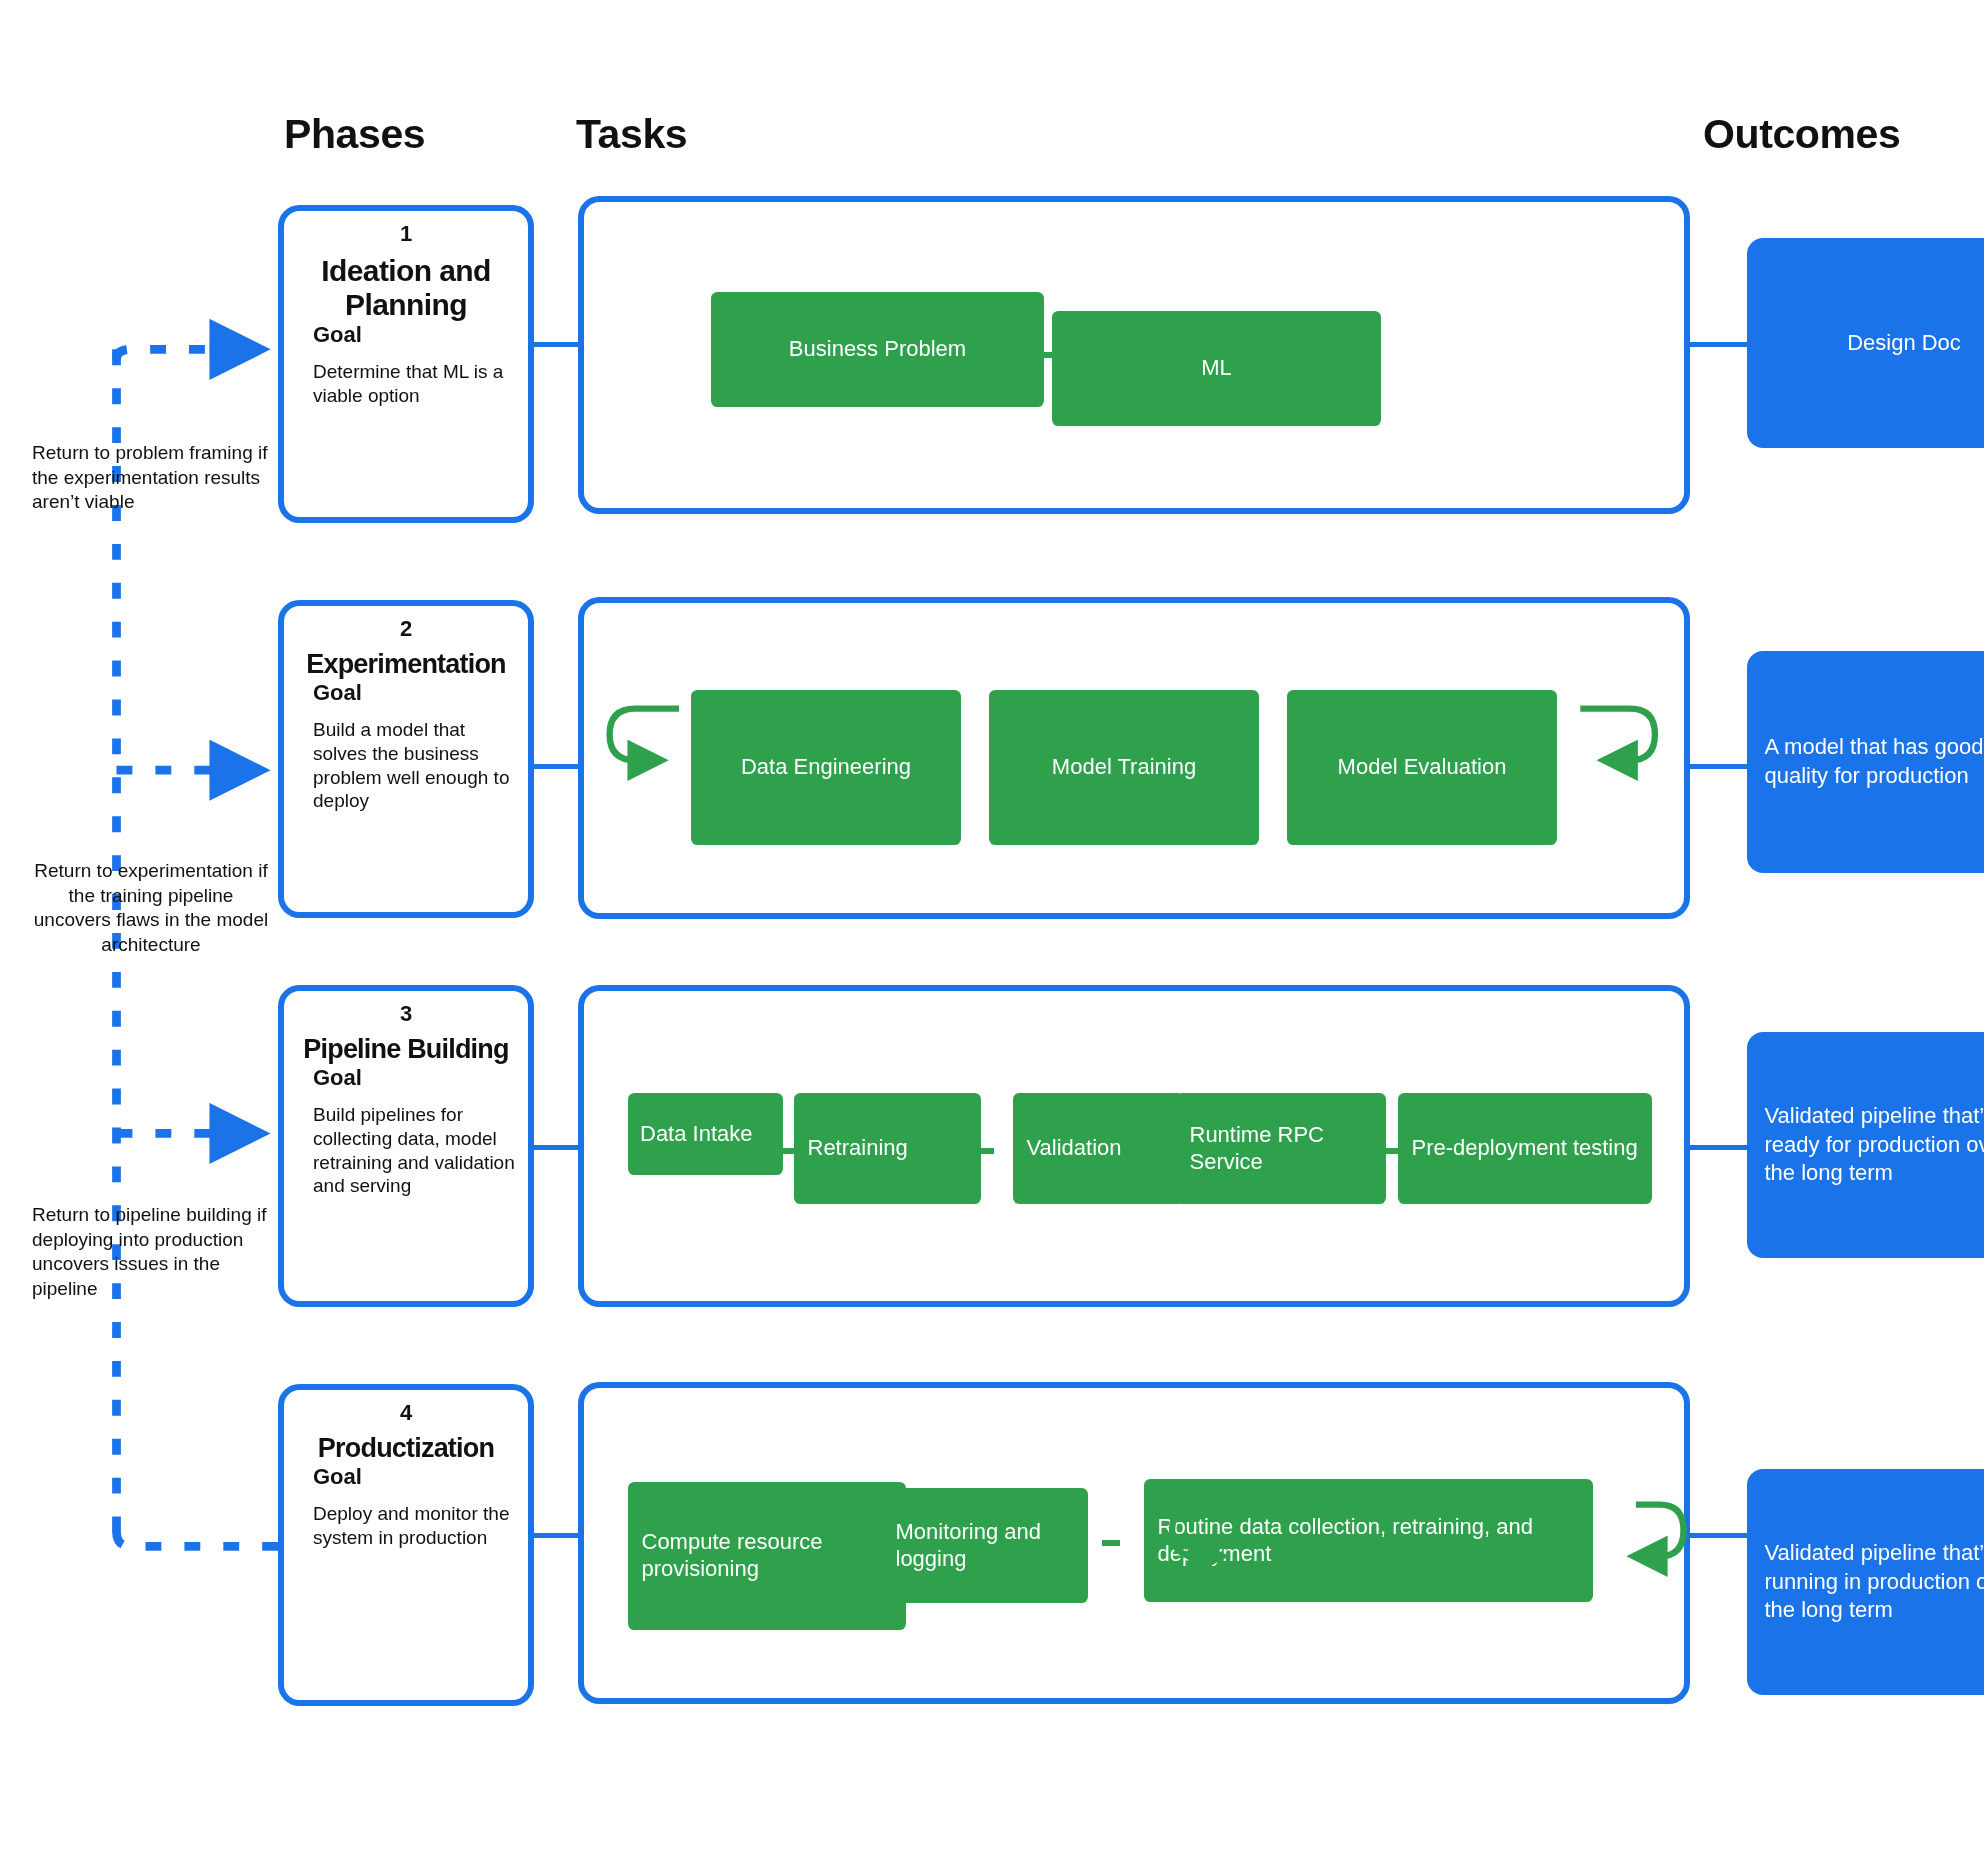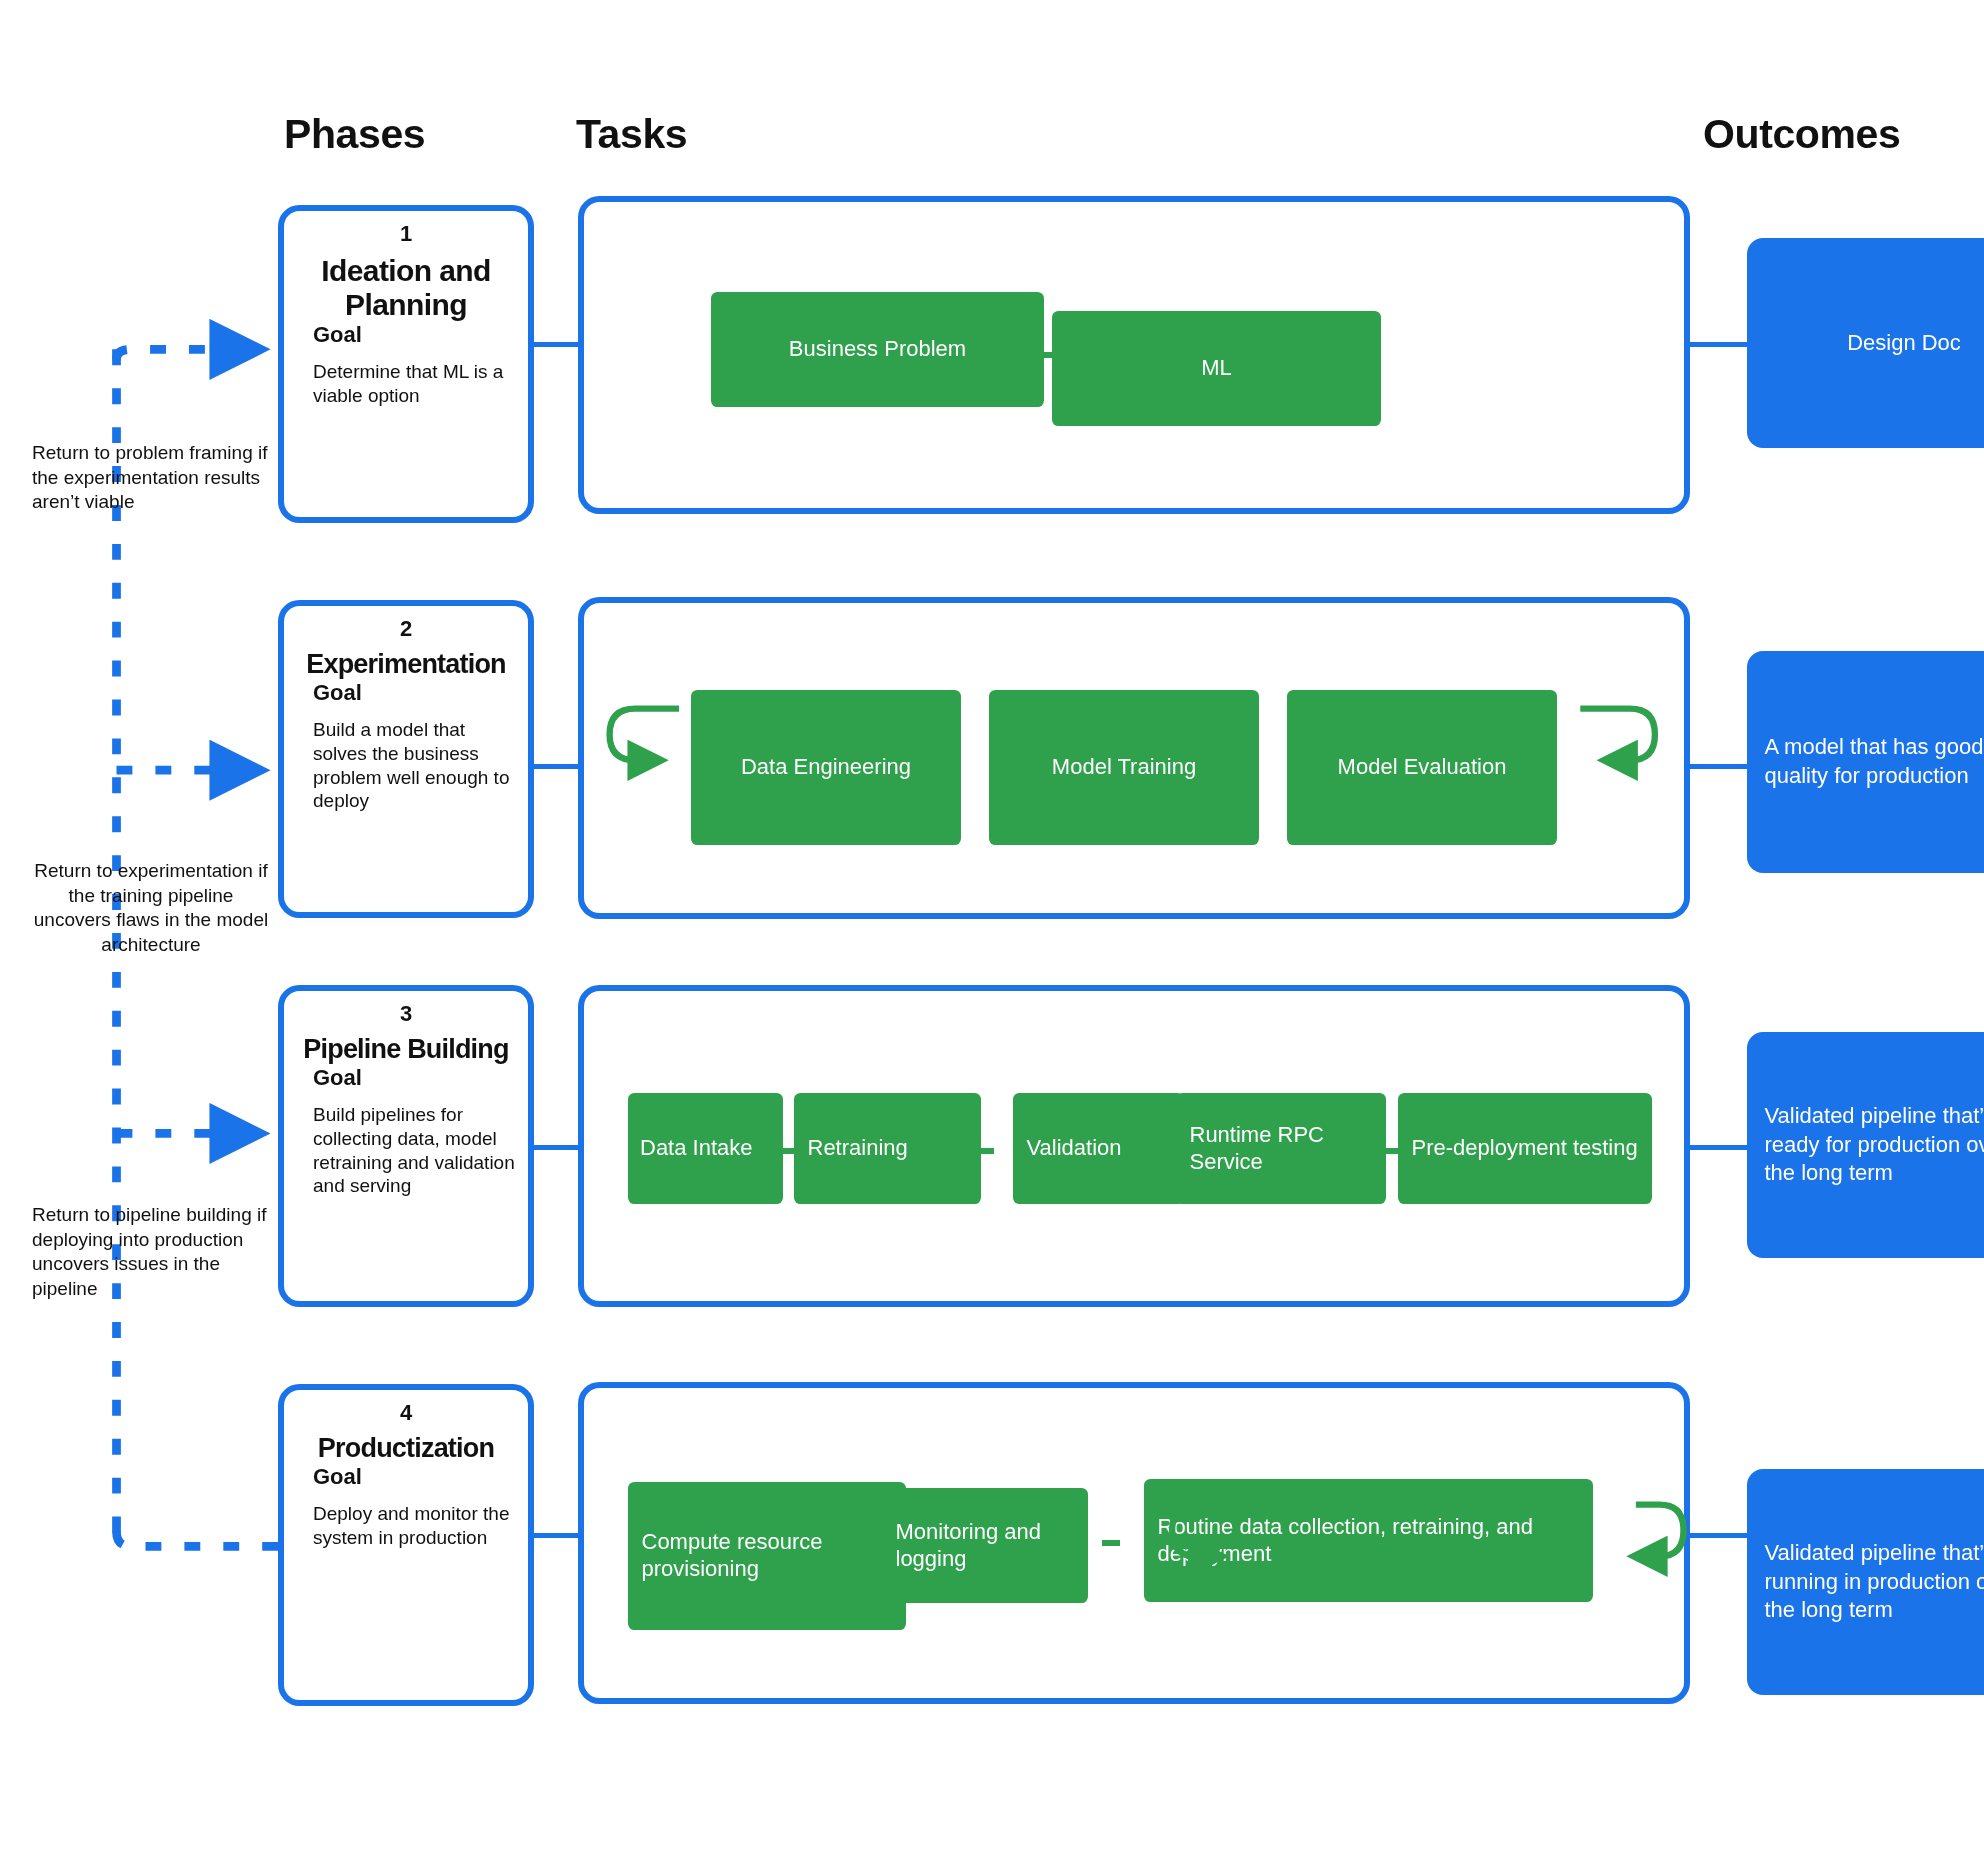--- a/index.html
+++ b/index.html
@@ -240,7 +240,7 @@
     <div class="chip-link" style="left:394px;top:157px;width:16px;"></div>
     <div class="chip-link" style="left:577px;top:157px;width:16px;"></div>
     <div class="chip-link" style="left:799px;top:157px;width:16px;"></div>
-    <div class="chip left" style="left:44px;top:102px;width:155px;height:111px;padding-left:12px;">Data Intake</div>
+    <div class="chip left" style="left:44px;top:102px;width:155px;height:82px;padding-left:12px;">Data Intake</div>
     <div class="chip left" style="left:210px;top:102px;width:187px;height:111px;">Retraining</div>
     <div class="chip left" style="left:409px;top:102px;width:171px;height:111px;margin-left:20px;">Validation</div>
     <div class="chip left" style="left:592px;top:102px;width:210px;height:111px;">Runtime RPC Service</div>

